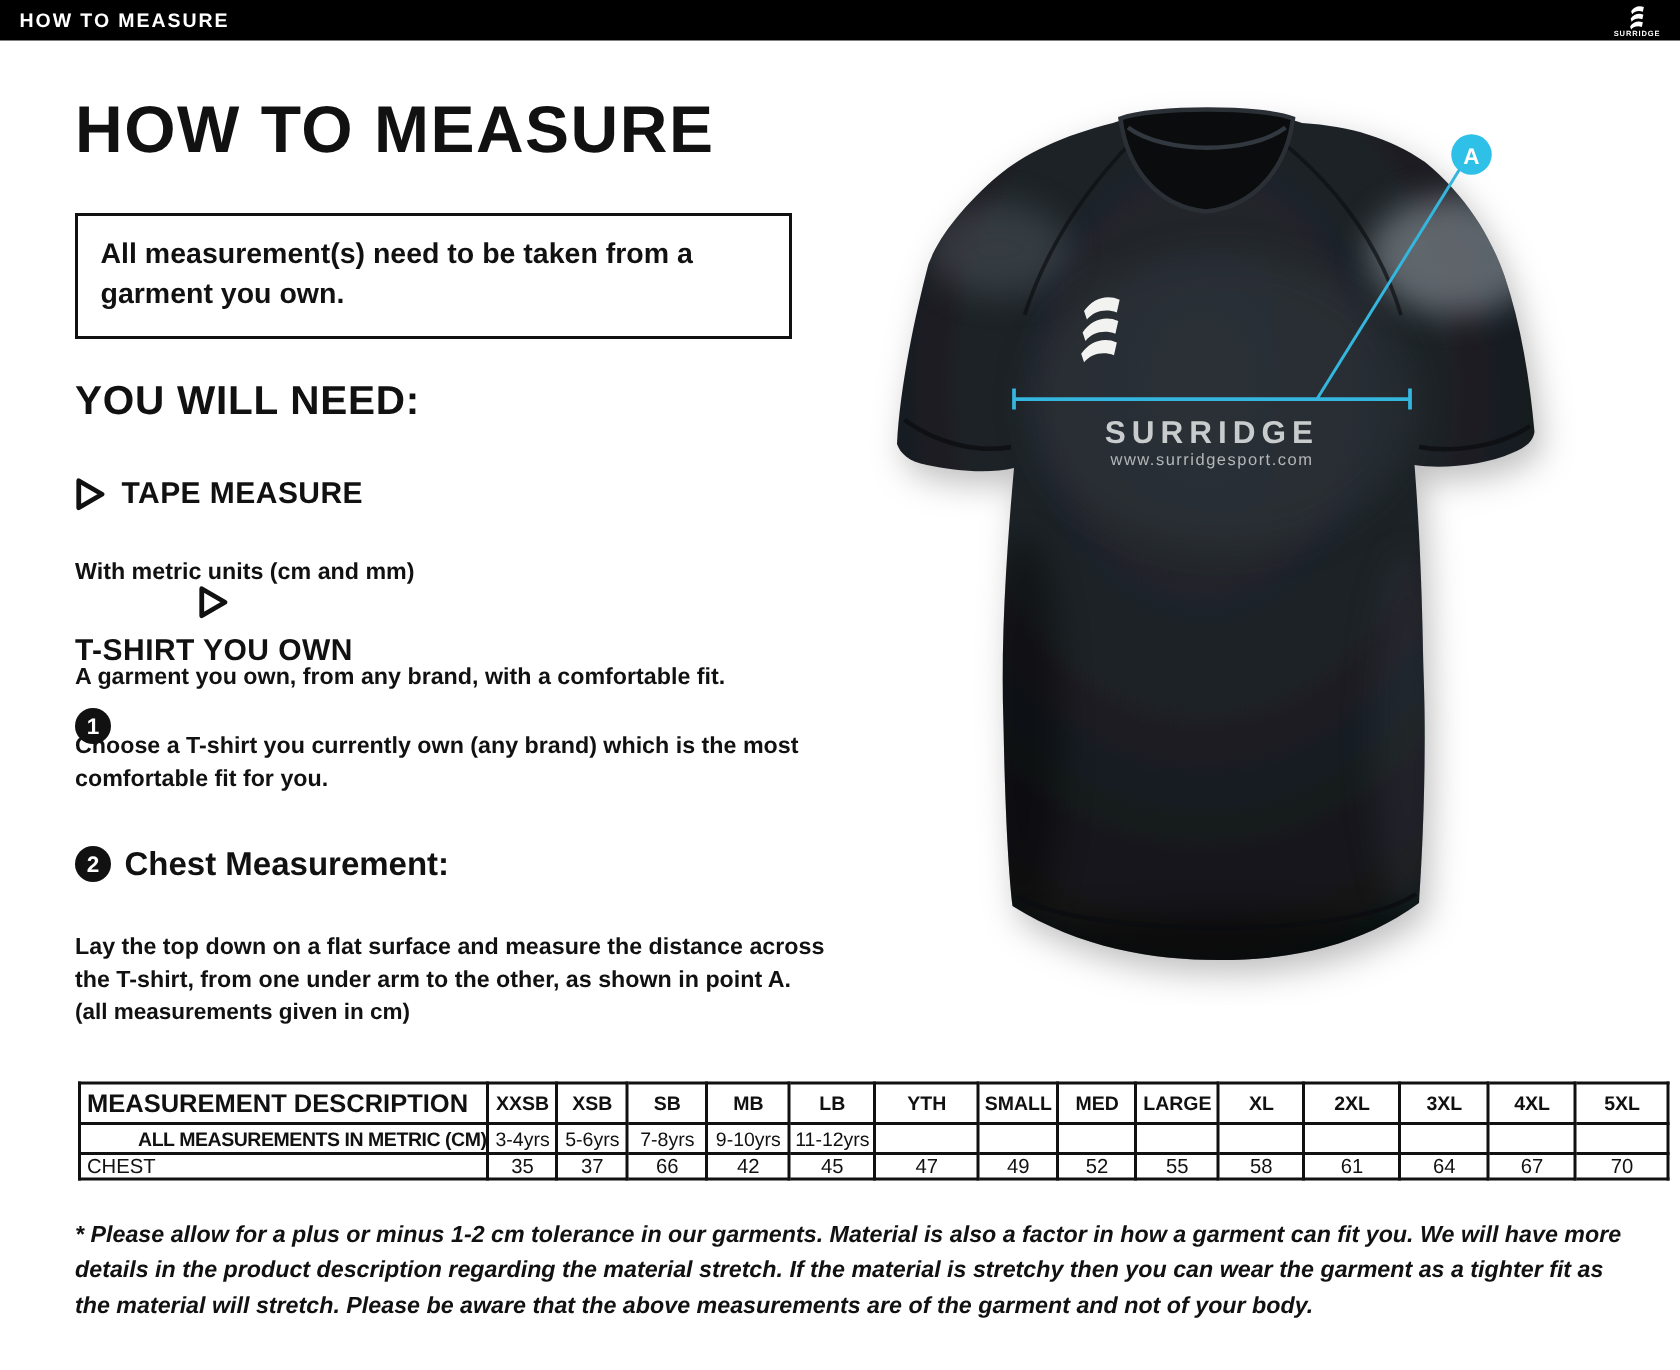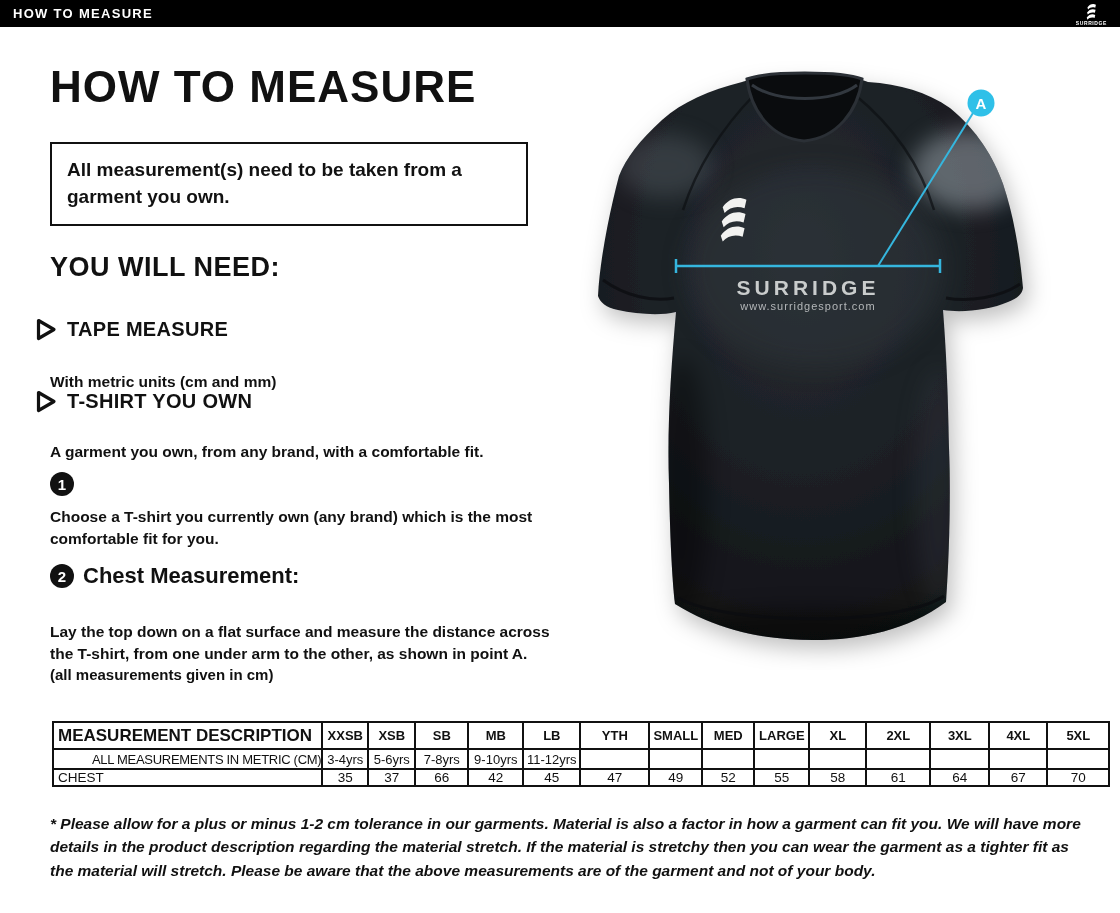--- a/index.html
+++ b/index.html
@@ -31,7 +31,7 @@
     position:absolute; left:50px; top:252px;
     font-size:27px; font-weight:bold; letter-spacing:0.5px;
   }
-  .need-item { position:absolute; left:36px; display:flex; align-items:center; gap:10px; }
+  .need-item { position:absolute; left:50px; display:flex; align-items:center; gap:10px; }
   .need-item .tri { display:block; }
   .need-title { font-size:20px; font-weight:bold; letter-spacing:0.3px; }
   .need-desc { position:absolute; left:50px; font-size:15.5px; font-weight:bold;margin-top:26px; }

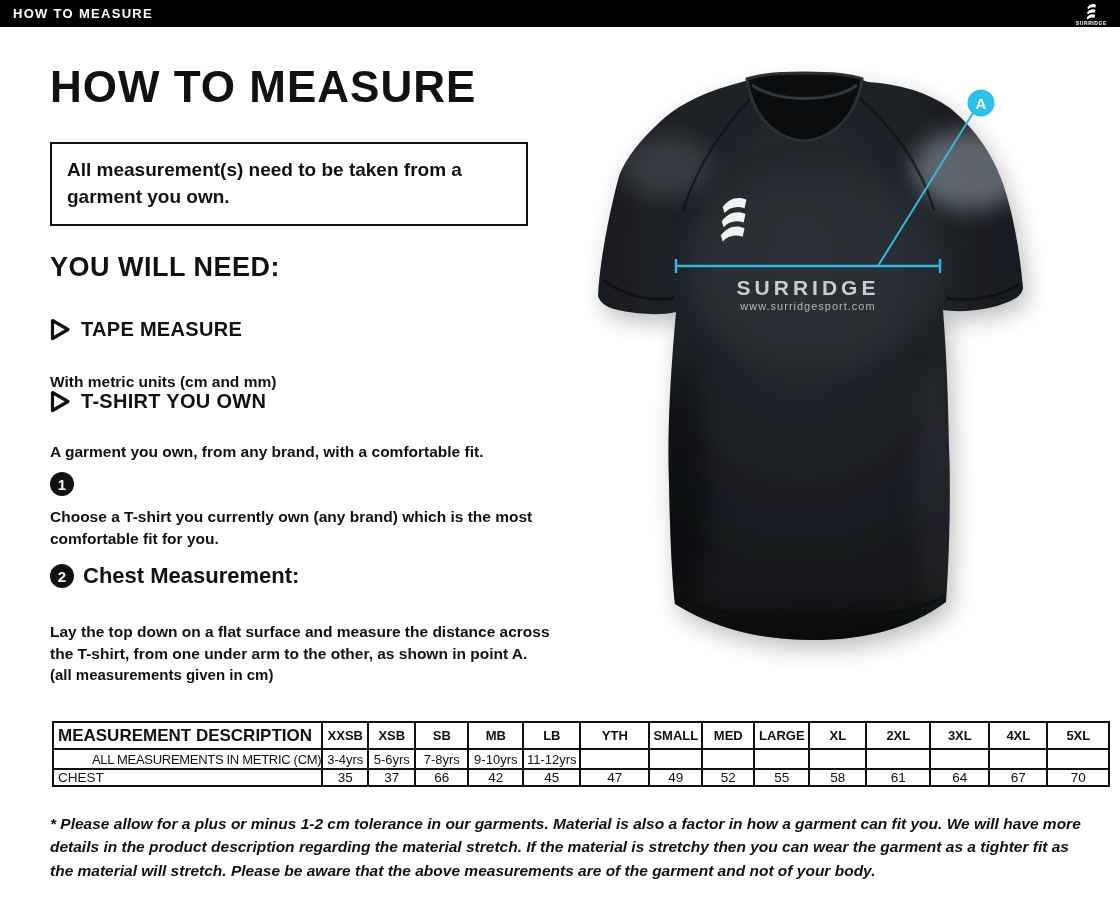--- a/index.html
+++ b/index.html
@@ -101,7 +101,7 @@
 </div>
 <div class="need-desc" style="top:347px;">With metric units (cm and mm)</div>
 
-<div class="need-item" style="top:390px;">
+<div class="need-item" style="top:390px;flex-direction:column;">
   <svg class="tri" width="21" height="23" viewBox="0 0 21 23">
     <polygon points="2.5,2.5 18,11.5 2.5,20.5" fill="#fff" stroke="#111" stroke-width="3.2" stroke-linejoin="round"></polygon>
   </svg>

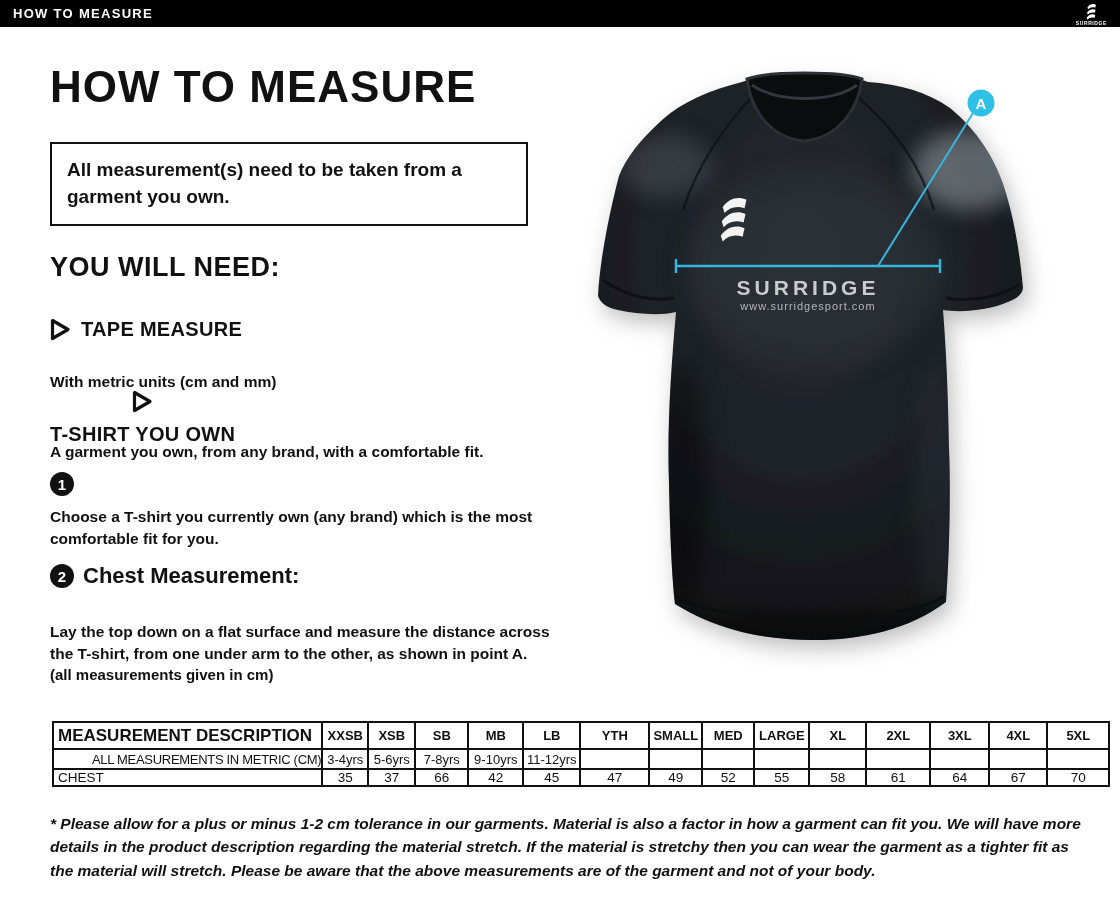--- a/index.html
+++ b/index.html
@@ -112,7 +112,7 @@
 <div class="step-head" style="top:472px;">
   <span class="step-num">1</span>
 </div>
-<div class="step-desc" style="top:506px;">Choose a T-shirt you currently own (any brand) which is the most comfortable fit for you.</div>
+<div class="step-desc" style="top:487px;">Choose a T-shirt you currently own (any brand) which is the most comfortable fit for you.</div>
 
 <div class="step-head" style="top:563px;">
   <span class="step-num">2</span>

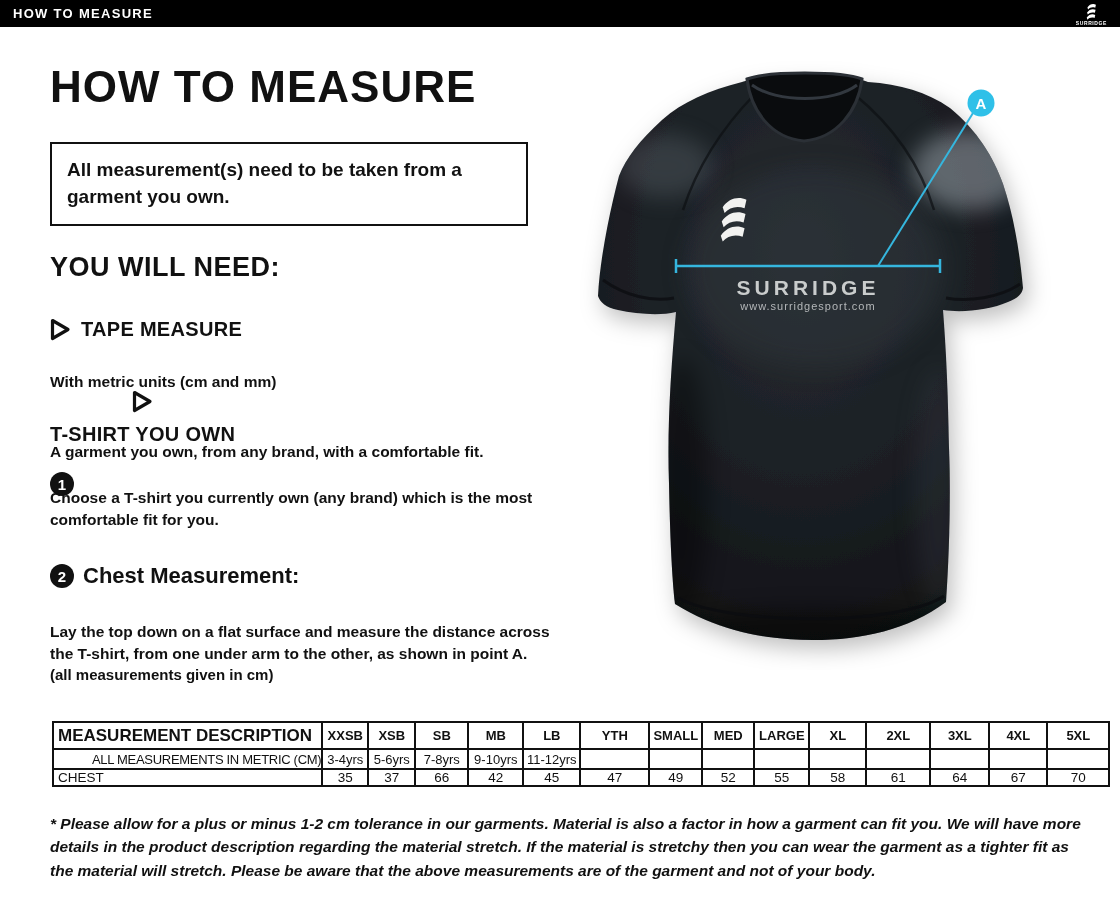--- a/index.html
+++ b/index.html
@@ -61,7 +61,7 @@
   .size-table thead th { height:27px; font-size:13px; font-weight:bold; }
   .size-table thead th.desc-col { text-align:left; padding-left:4px; font-size:17px; }
   .size-table tbody tr.metric-row td { height:20px; font-size:13px; }
-  .size-table tbody tr.metric-row td.row-label { font-weight:normal; letter-spacing:-0.3px;padding-left:38px; }
+  .size-table tbody tr.metric-row td.row-label { font-weight:bold; letter-spacing:-0.3px;padding-left:38px; }
   .size-table tbody tr.chest-row td { height:16px; font-size:13.5px; }
   .size-table td.row-label { text-align:left; padding-left:4px; }
   

